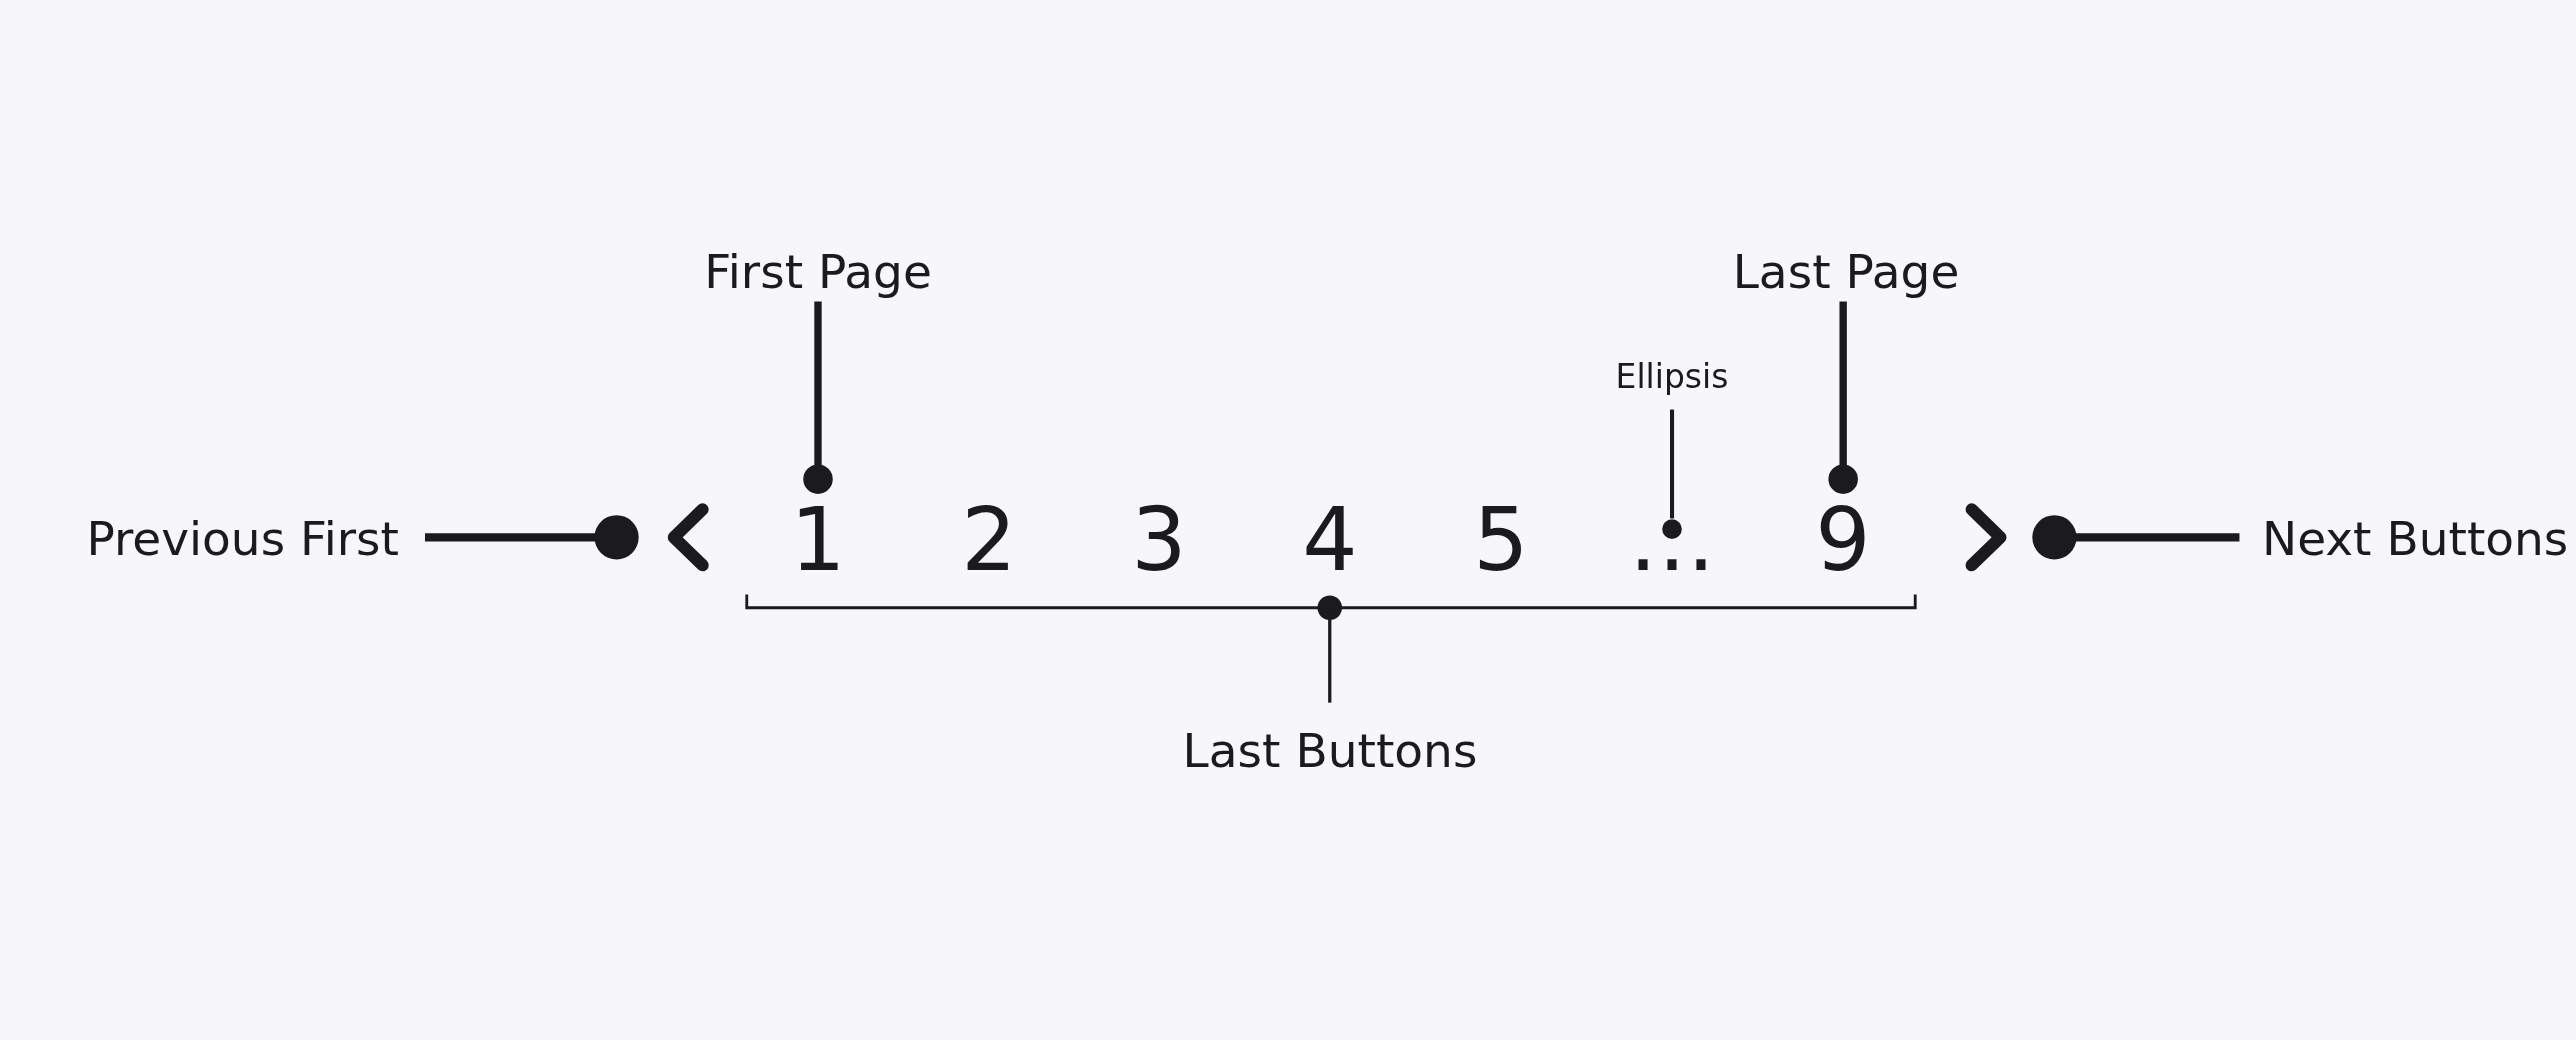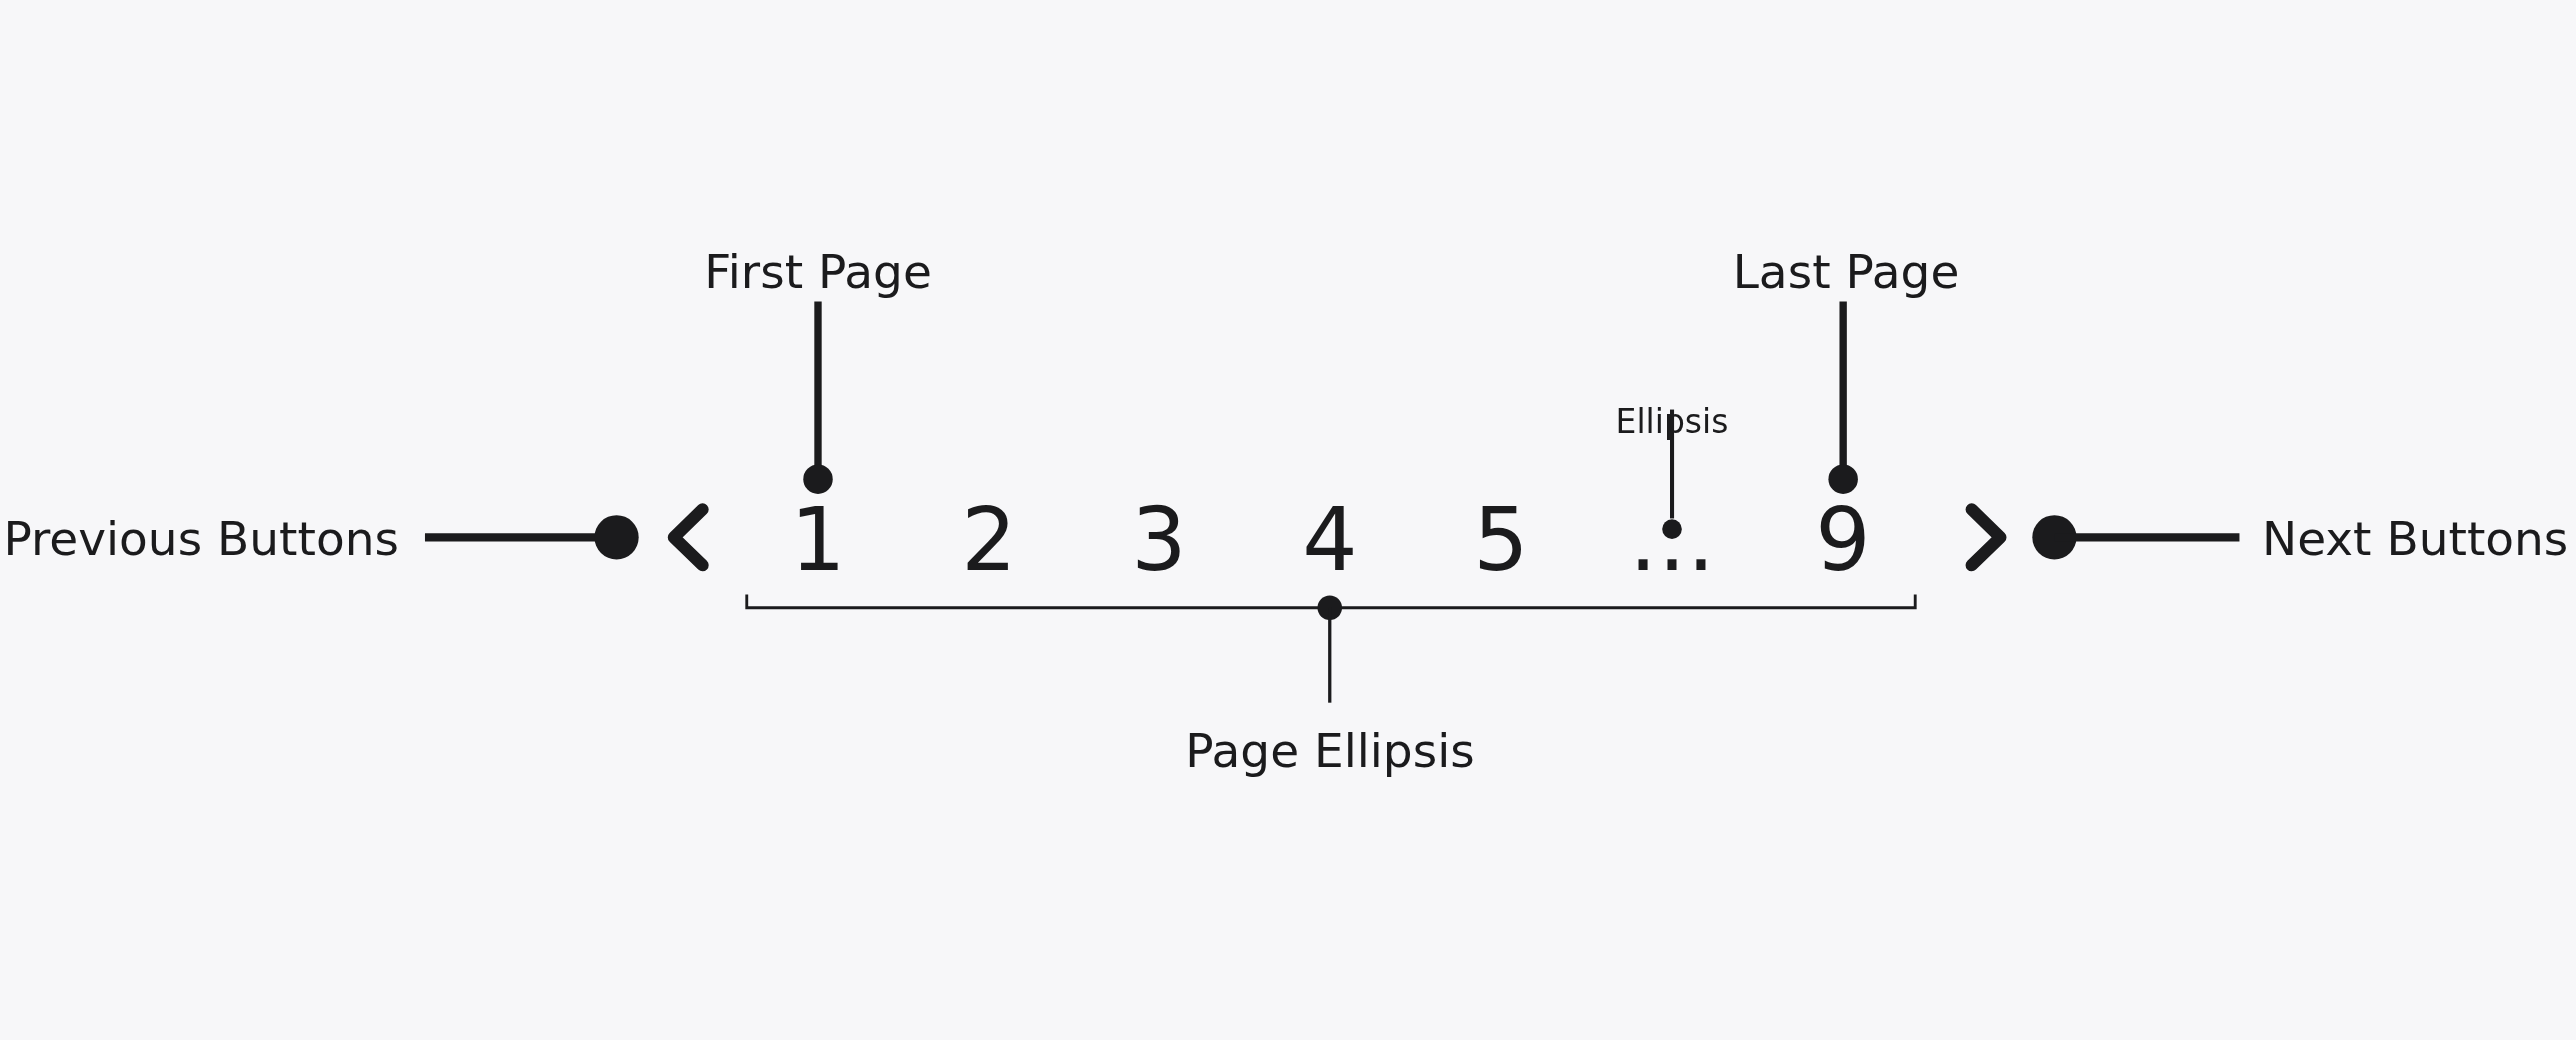--- a/index.html
+++ b/index.html
@@ -24,7 +24,7 @@
     color:var(--ink);
   }
   .label.centered{transform:translateX(-50%);}
-  .label.small{font-size:33px;margin-top:45px;}
+  .label.small{font-size:33px;}
   .page-num{
     position:absolute;
     top:497px;

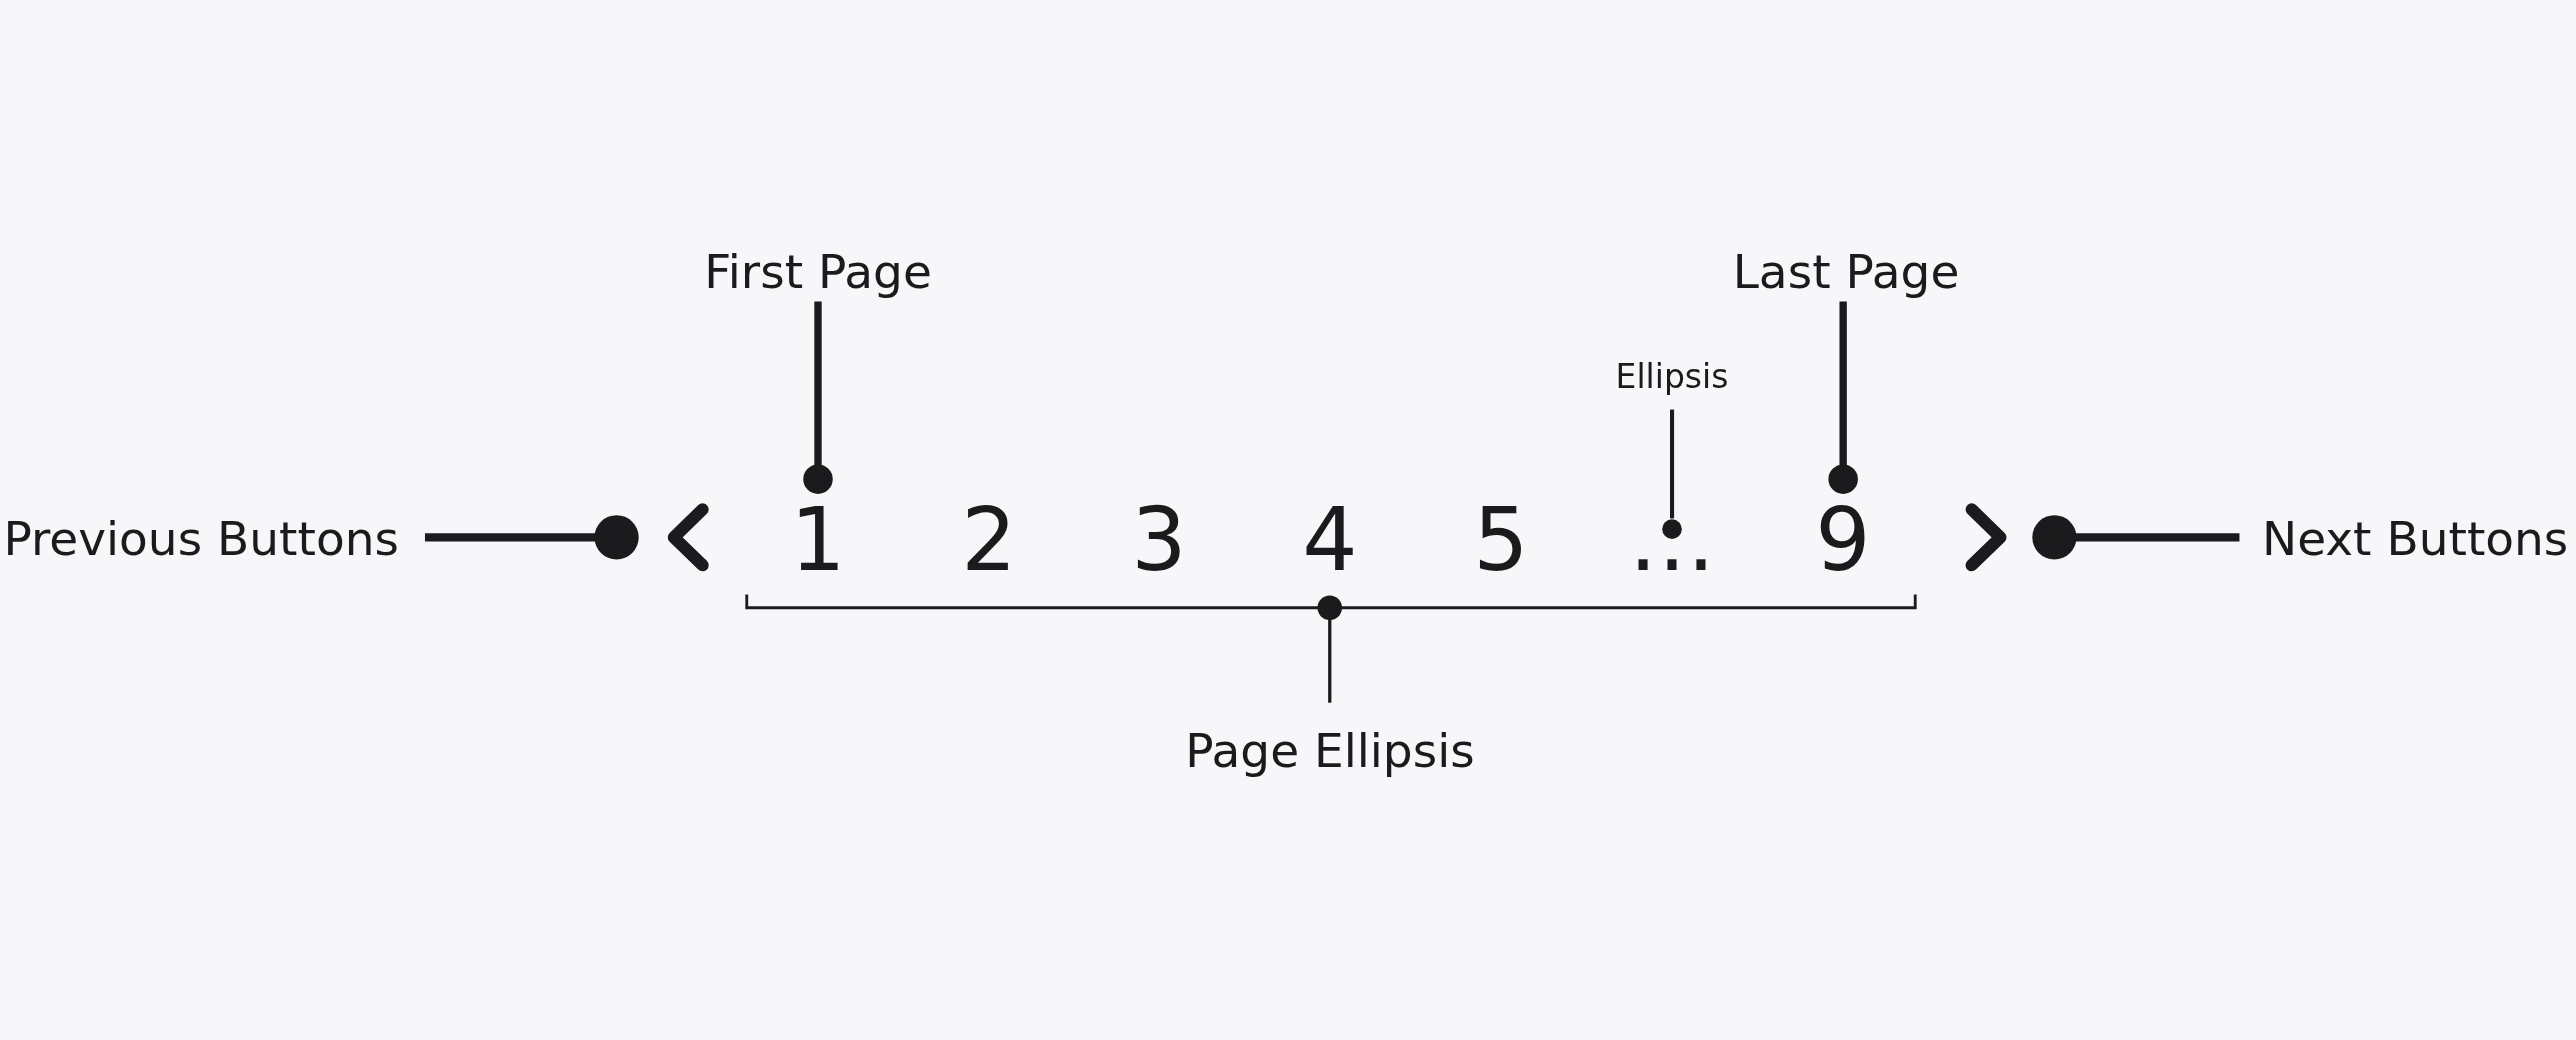--- a/index.html
+++ b/index.html
@@ -69,7 +69,7 @@
     <line class="stroke" x1="1624" y1="742" x2="1624" y2="858" stroke-width="4"></line>
   </svg>
 
-  <div class="label" style="right:2177px;top:515px;">Previous Buttons</div>
+  <div class="label" style="right:2177px;top:515px;">Previous First</div>
   <div class="label" style="left:2262px;top:515px;">Next Buttons</div>
   <div class="label centered" style="left:818px;top:248px;">First Page</div>
   <div class="label centered" style="left:1846px;top:248px;text-align:center;">Last Page</div>

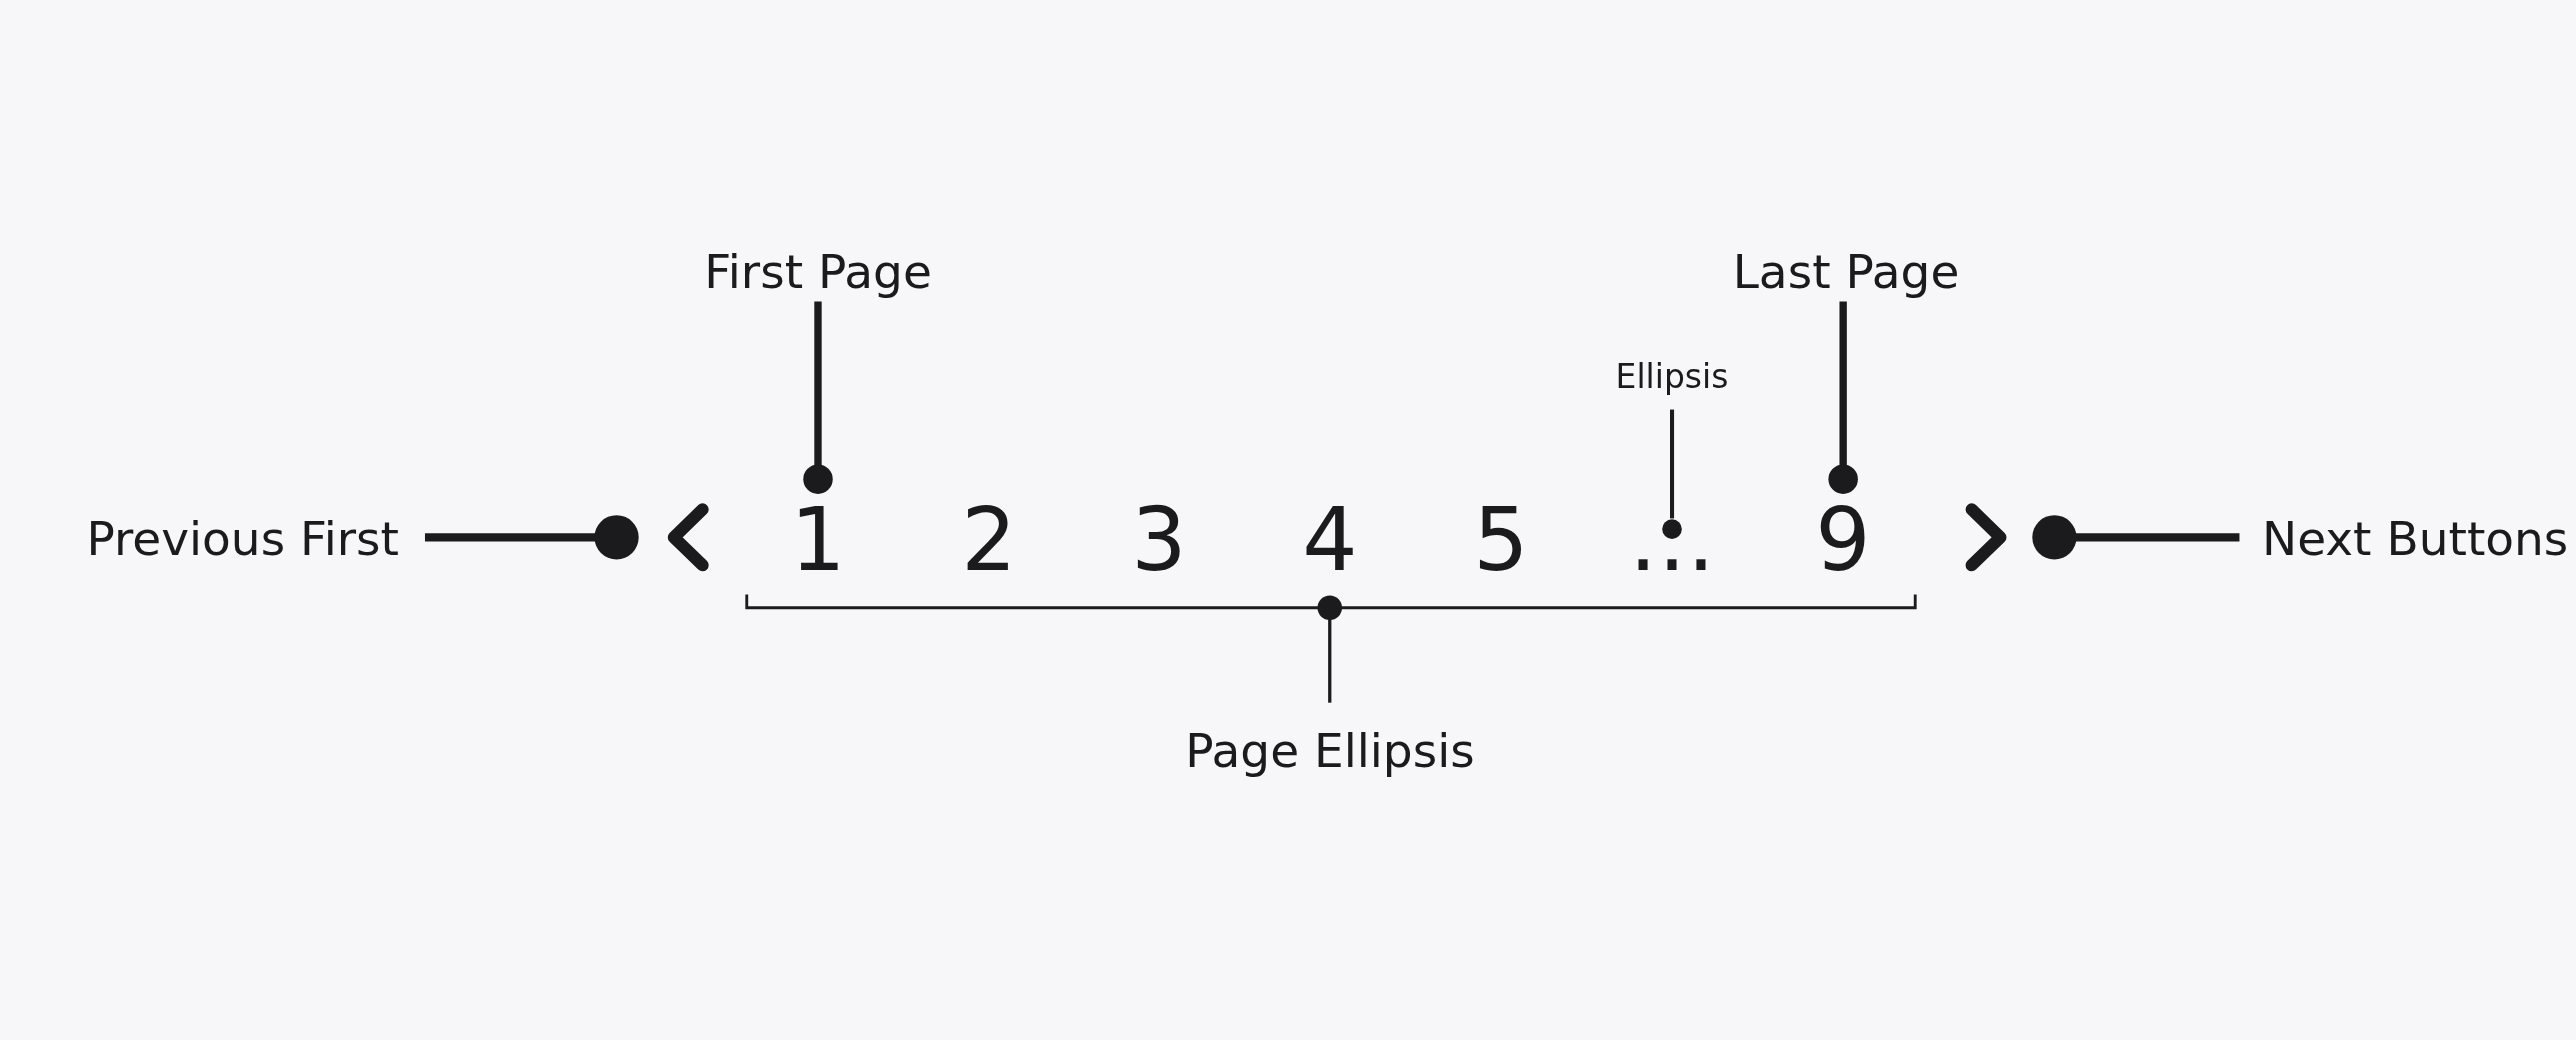--- a/index.html
+++ b/index.html
@@ -74,7 +74,7 @@
   <div class="label centered" style="left:818px;top:248px;">First Page</div>
   <div class="label centered" style="left:1846px;top:248px;text-align:center;">Last Page</div>
   <div class="label centered small" style="left:1672px;top:360px;">Ellipsis</div>
-  <div class="label centered" style="left:1330px;top:727px;">Page Ellipsis</div>
+  <div class="label centered" style="left:1330px;top:727px;">Last Buttons</div>
 
   <div>
     <span class="page-num" style="left:818px;">1</span>

